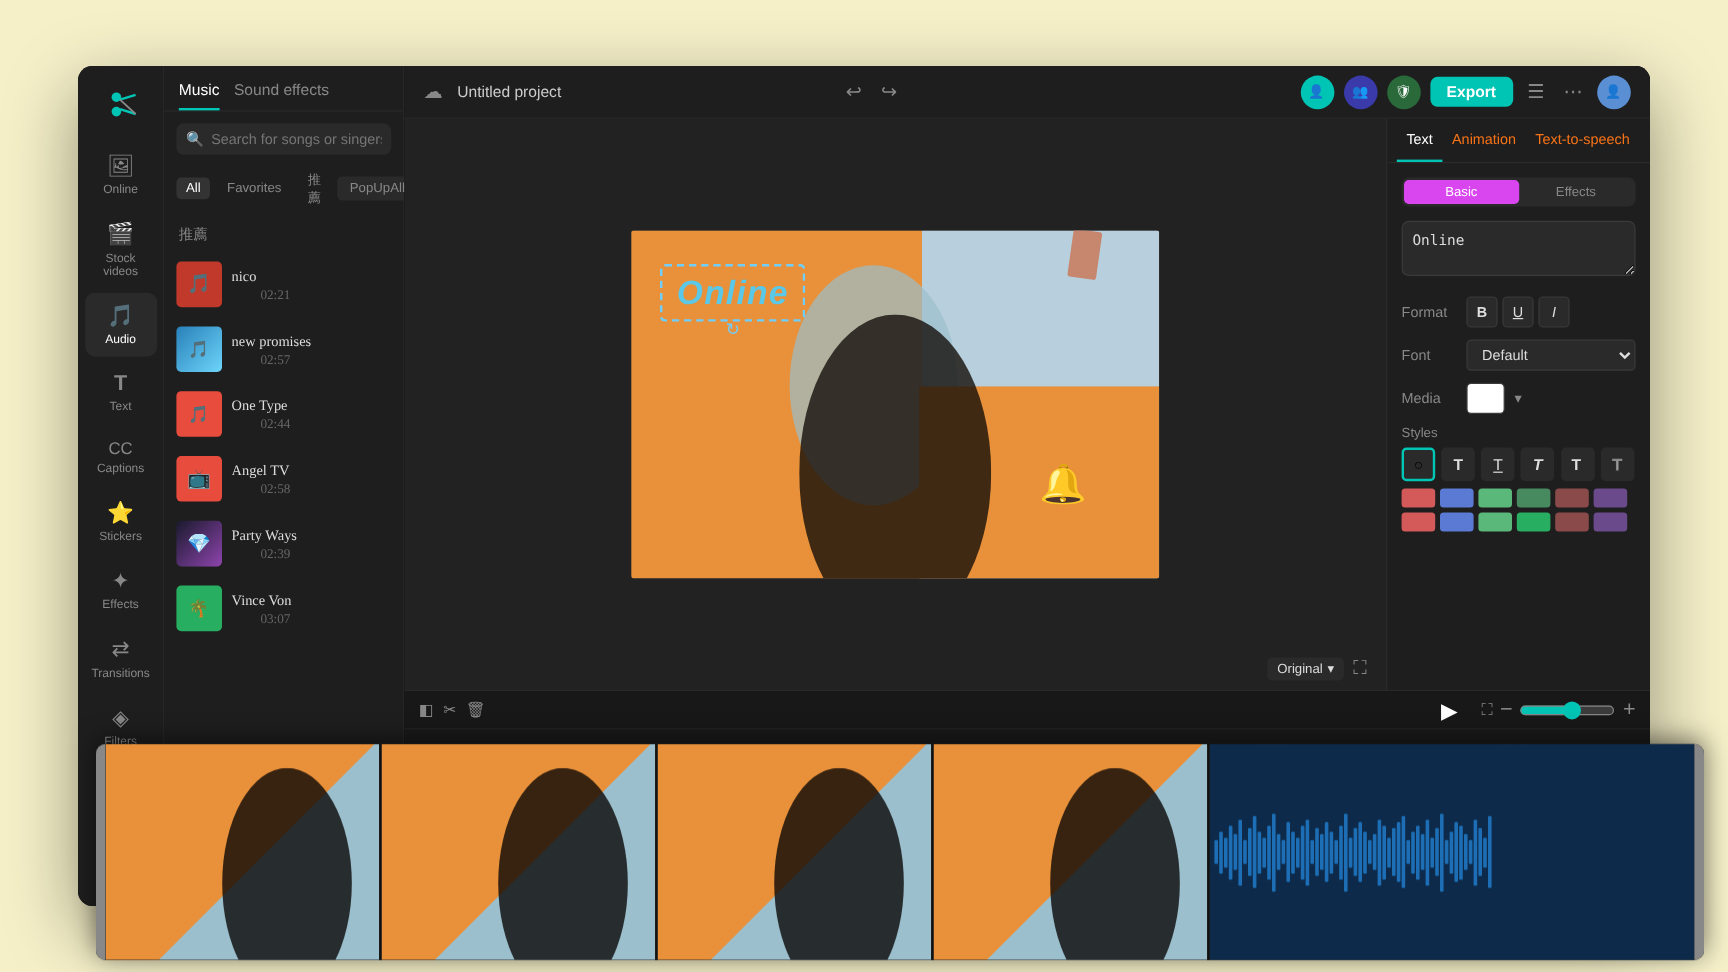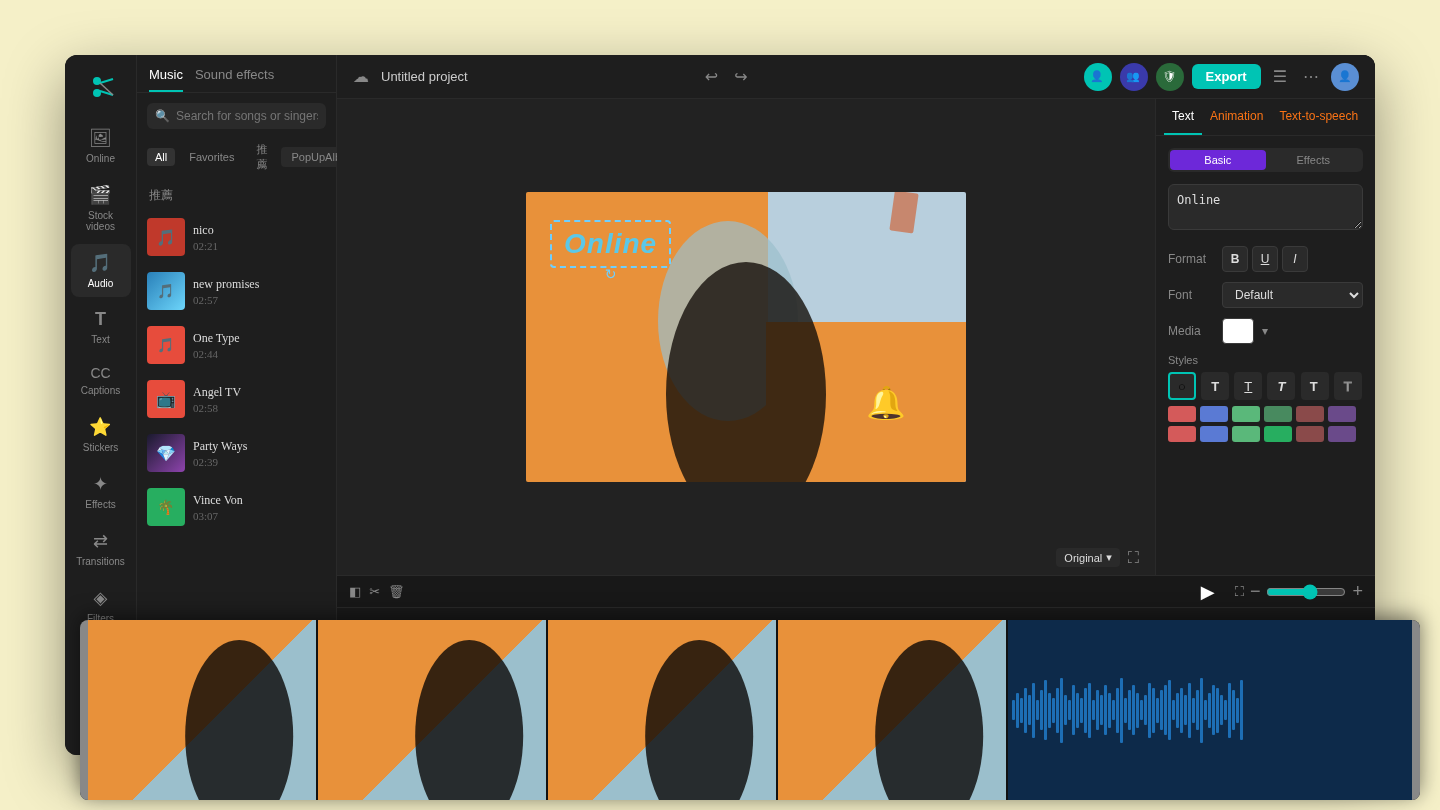--- a/index.html
+++ b/index.html
@@ -675,7 +675,7 @@
           <div class="right-panel-content">
             
             <div style="display:flex;gap:0;margin-bottom:12px;background:#2a2a2a;border-radius:6px;padding:2px;">
-              <button style="flex:1;background:#6d28d9;border:none;color:#fff;font-size:11px;border-radius:4px;padding:4px;cursor:pointer;">Basic</button>
+              <button style="flex:1;background:#d946ef;border:none;color:#fff;font-size:11px;border-radius:4px;padding:4px;cursor:pointer;">Basic</button>
               <button style="flex:1;background:none;border:none;color:#888;font-size:11px;padding:4px;cursor:pointer;">Effects</button>
             </div>
             

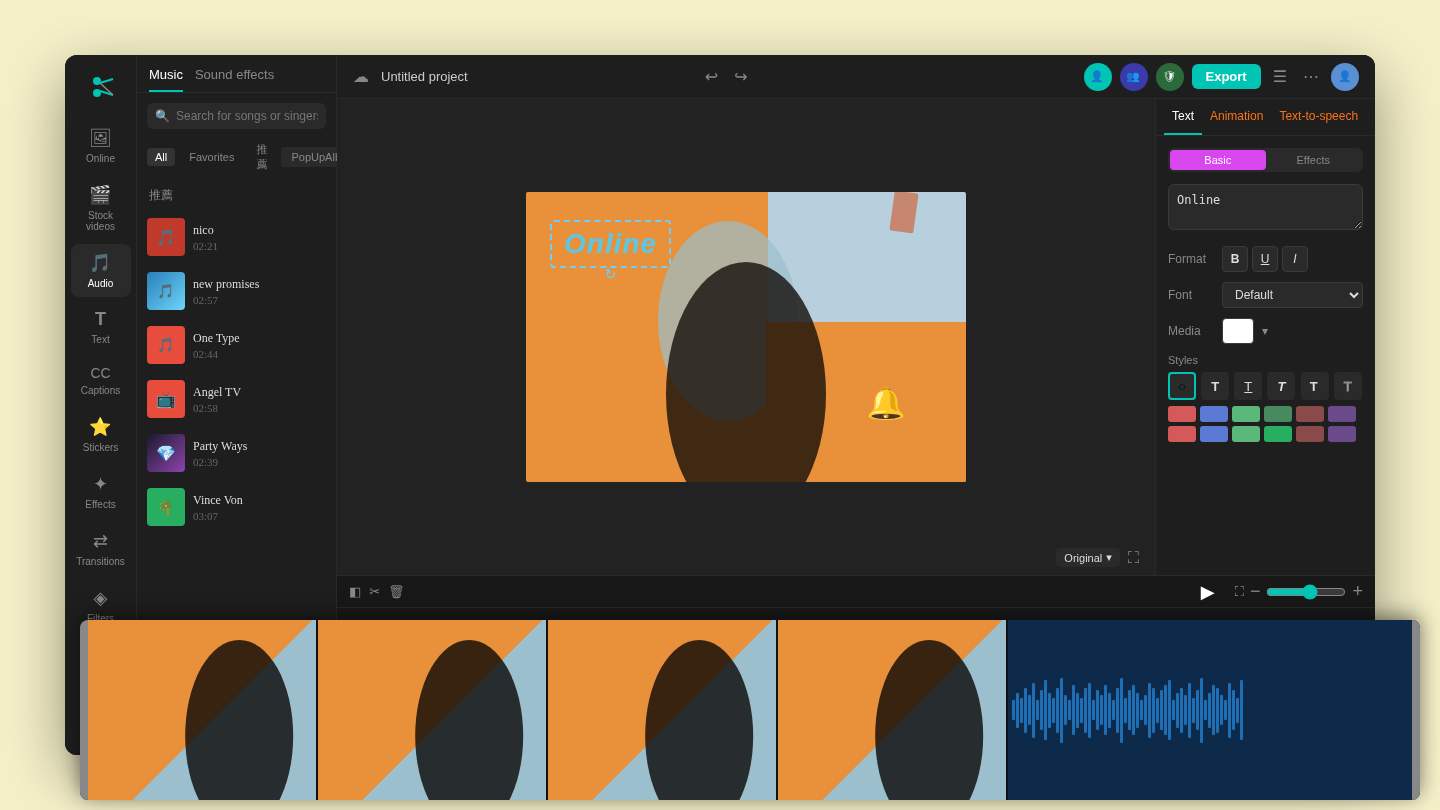--- a/index.html
+++ b/index.html
@@ -152,7 +152,7 @@
     }
     .music-info { flex: 1; min-width: 0; font-family: Liberation Serif, serif; }
     .music-title { font-size: 12px; color: #ddd; white-space: nowrap; overflow: hidden; text-overflow: ellipsis; }
-    .music-duration { font-size: 11px; color: #666; margin-top: 2px; }
+    .music-duration { font-size: 11px; color: #666; margin-top: 2px; margin-left: 24px; }
     
     .main-area {
       flex: 1;

